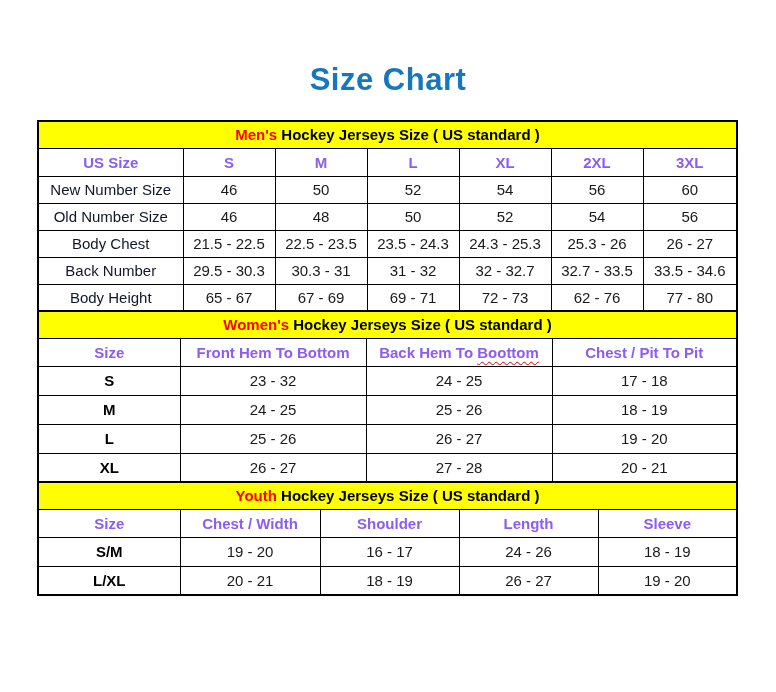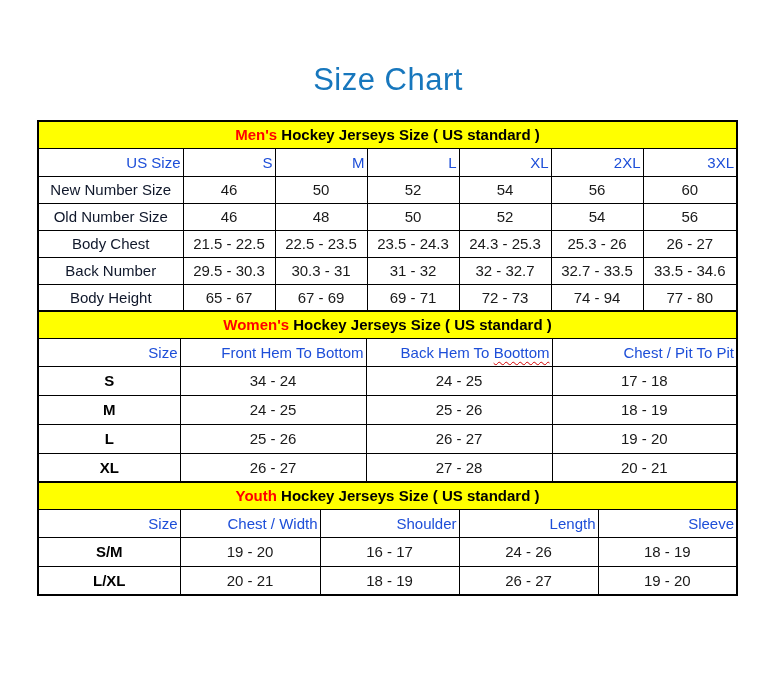--- a/index.html
+++ b/index.html
@@ -14,7 +14,7 @@
     margin-top: 62px;
     text-align: center;
     font-size: 31px;
-    font-weight: normal;
+    font-weight: bold;
     color: var(--title-blue, #1777bd);
     letter-spacing: 0.5px;
   }

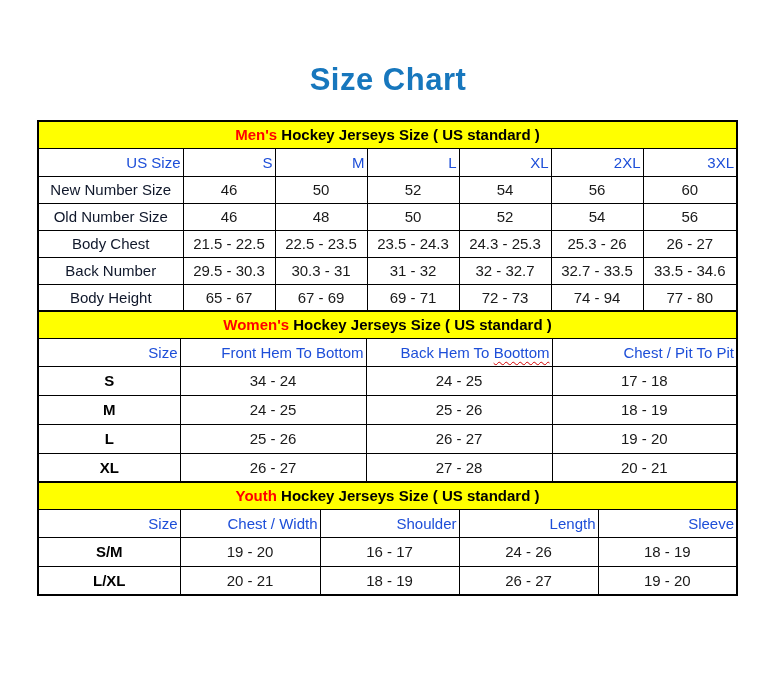--- a/index.html
+++ b/index.html
@@ -49,7 +49,7 @@
     border: 2px solid var(--border-black, #000);
   }
   td.banner .hl { color: var(--highlight-red, #ff0000); }
-  table.size-table th { font-weight: normal; color: #1d4ed8; height: 28px; text-align: right; }
+  table.size-table th { font-weight: bold; color: #8b5cf6; height: 28px; }
   td.row-label { color: #0f172a; }
   td.row-label.bold { font-weight: bold; color: #000; }
   td.value { color: #1a1a1a; }

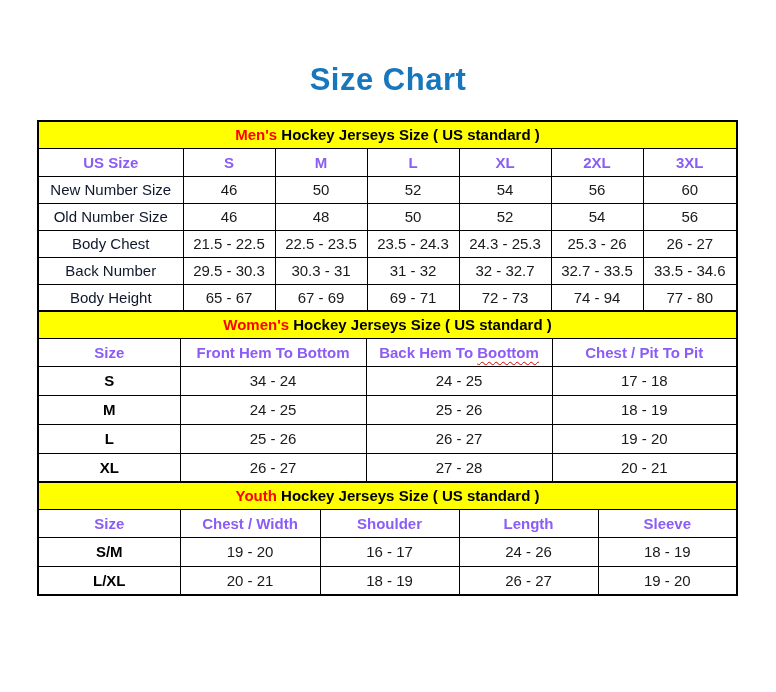--- a/index.html
+++ b/index.html
@@ -132,7 +132,7 @@
           <td class="value">67 - 69</td>
           <td class="value">69 - 71</td>
           <td class="value">72 - 73</td>
-          <td class="value">74 - 94</td>
+          <td class="value">62 - 76</td>
           <td class="value">77 - 80</td>
         </tr>
       </tbody>

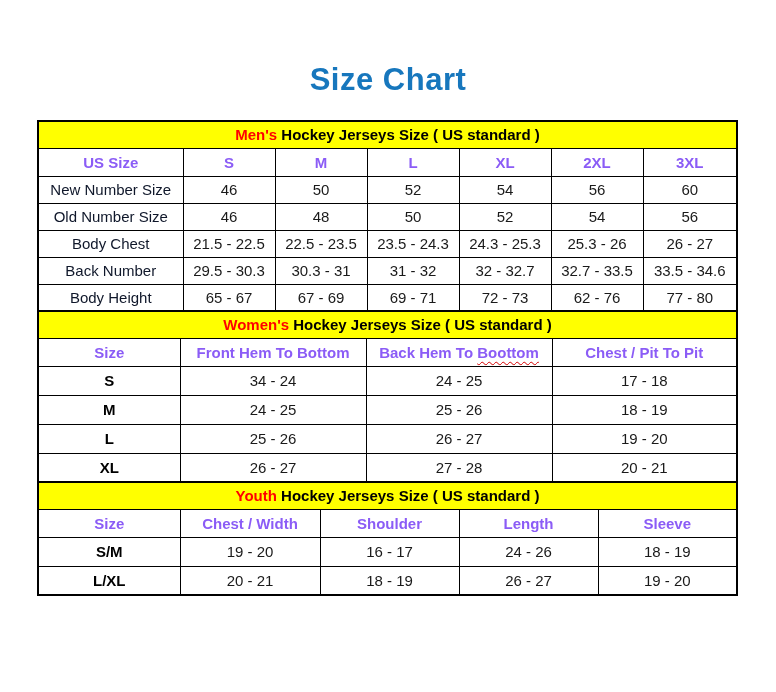--- a/index.html
+++ b/index.html
@@ -156,7 +156,7 @@
         </tr>
         <tr class="tall">
           <td class="row-label bold">S</td>
-          <td class="value">34 - 24</td>
+          <td class="value">23 - 32</td>
           <td class="value">24 - 25</td>
           <td class="value">17 - 18</td>
         </tr>

